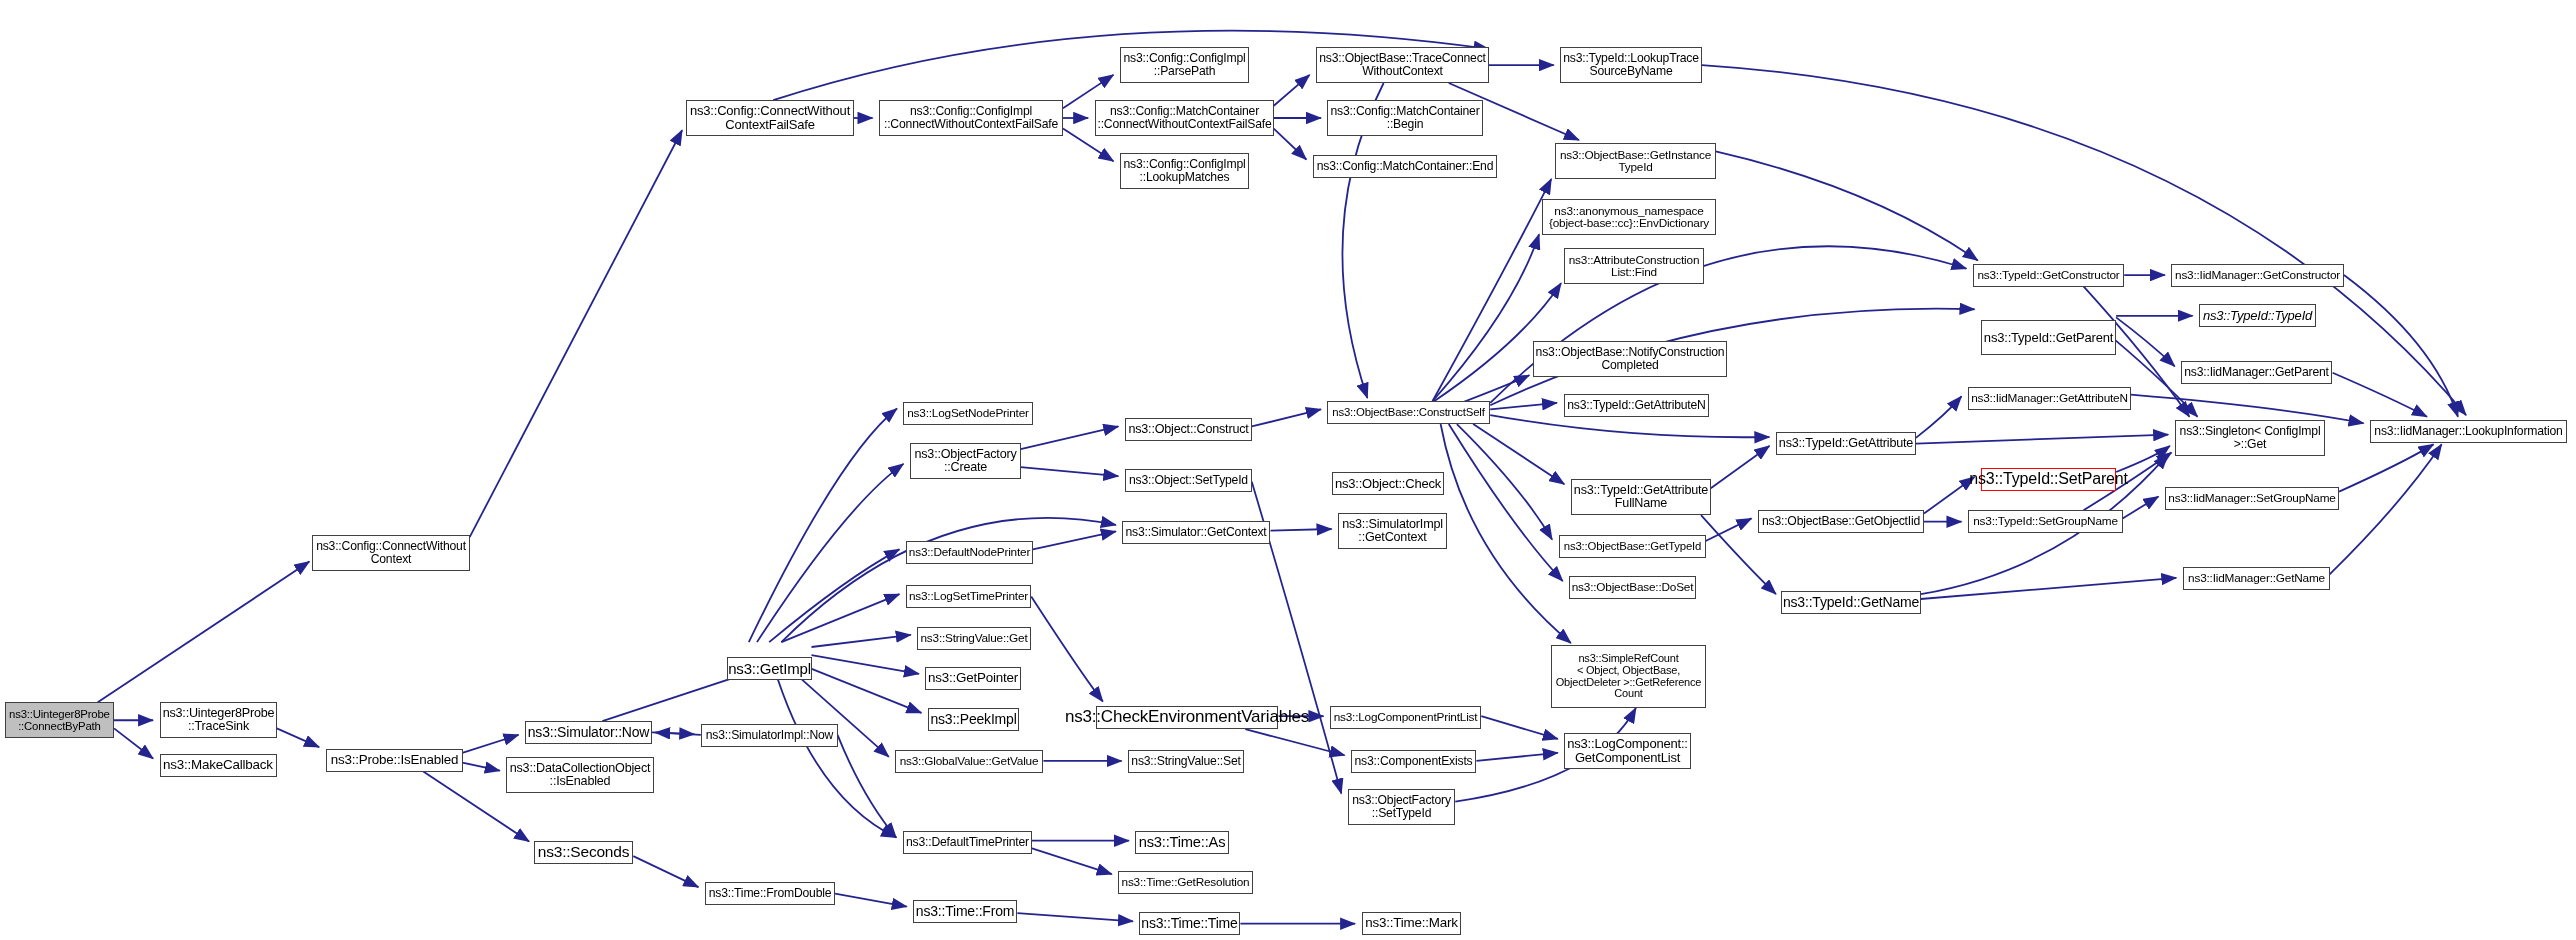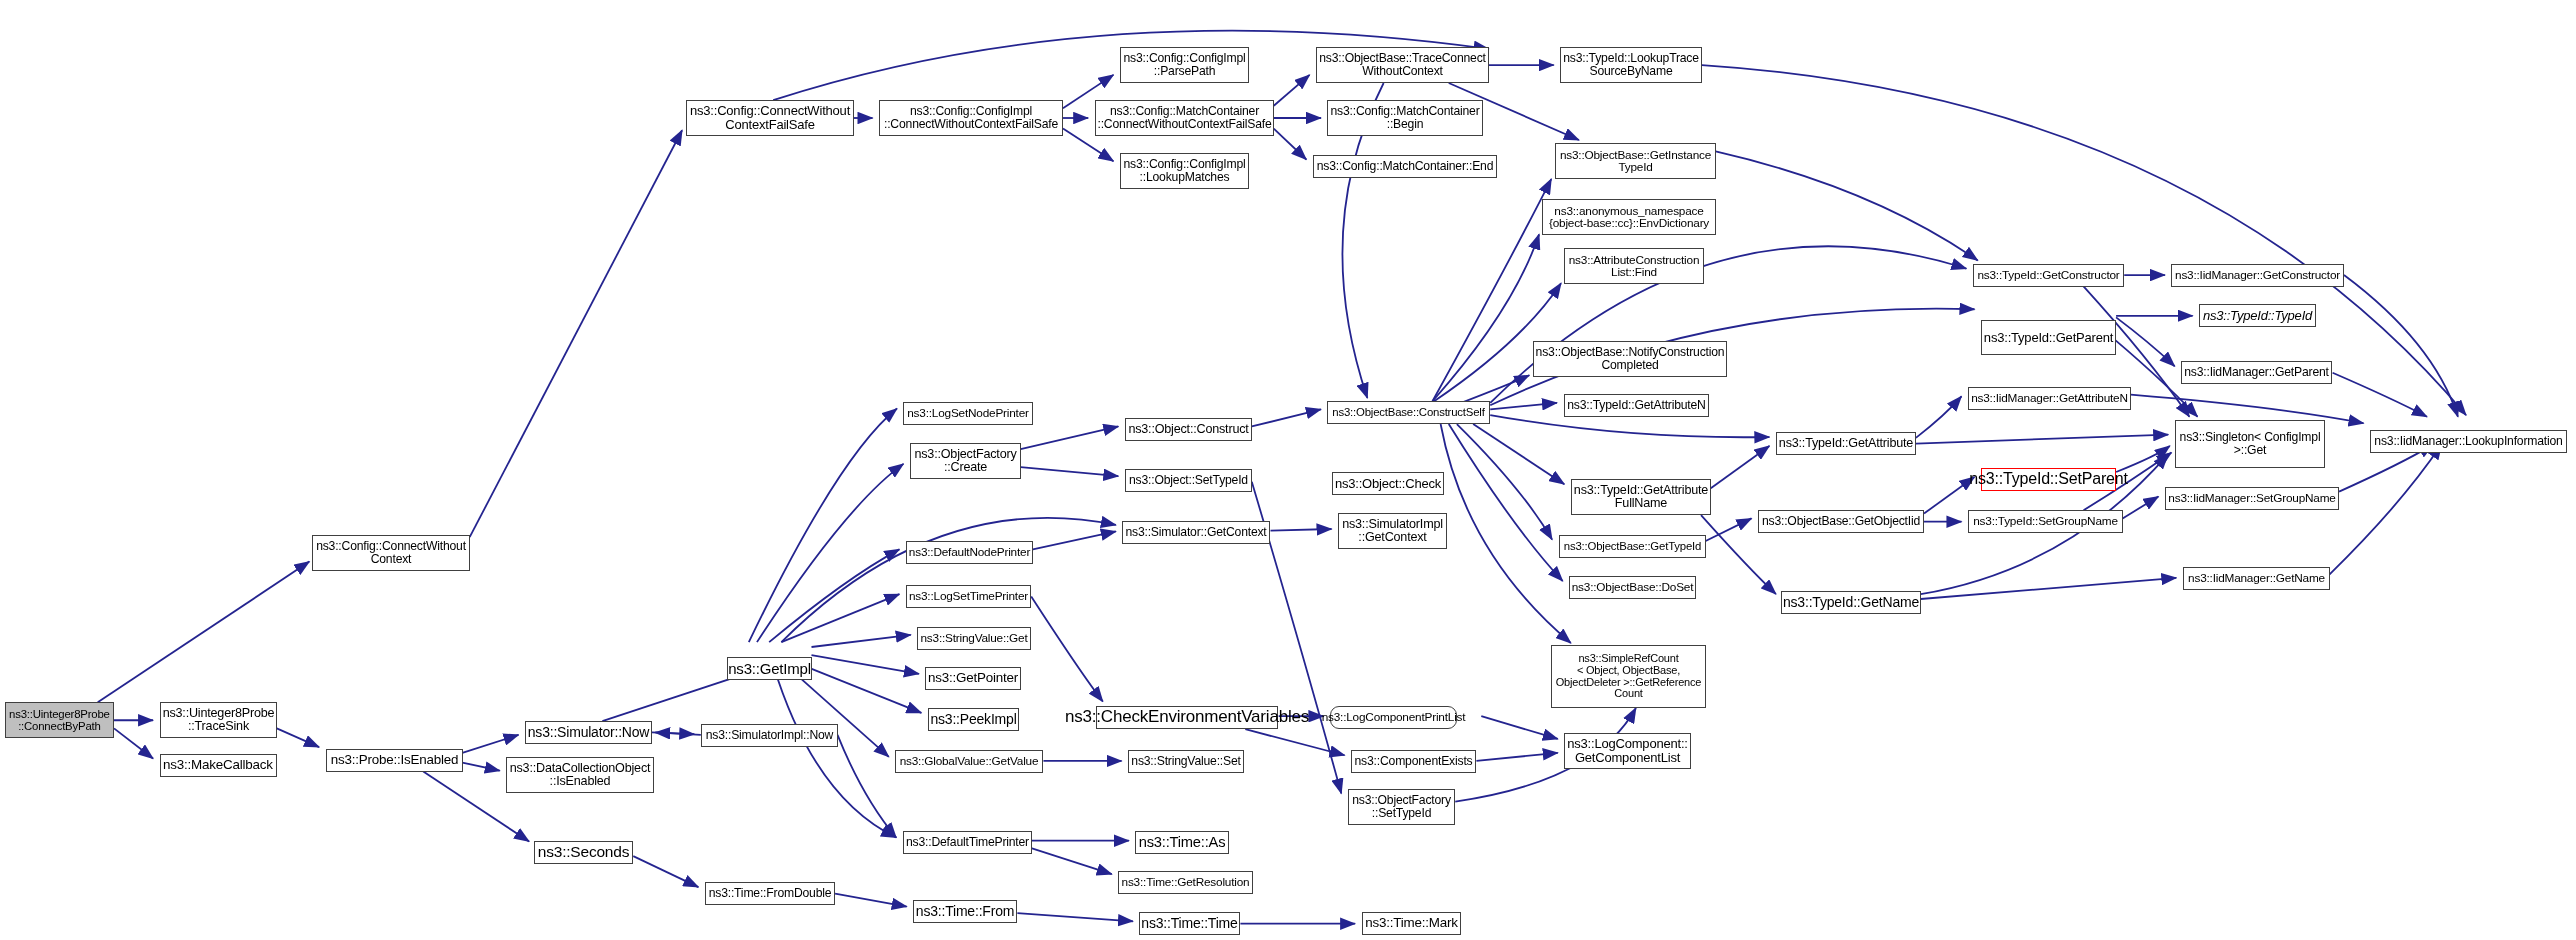--- a/index.html
+++ b/index.html
@@ -338,7 +338,7 @@
       <div class="node" style="left: 2181px; top: 361px; width: 151px; height: 23px; font-size: 12.2px;">
         <span>ns3::IidManager::GetParent</span>
       </div>
-      <div class="node" style="left: 2175px; top: 420px; width: 150px; height: 48px; font-size: 12.2px;">
+      <div class="node" style="left: 2175px; top: 420px; width: 150px; height: 36px; font-size: 12.2px;">
         <span>ns3::Singleton&lt; ConfigImpl
 &gt;::Get</span>
       </div>

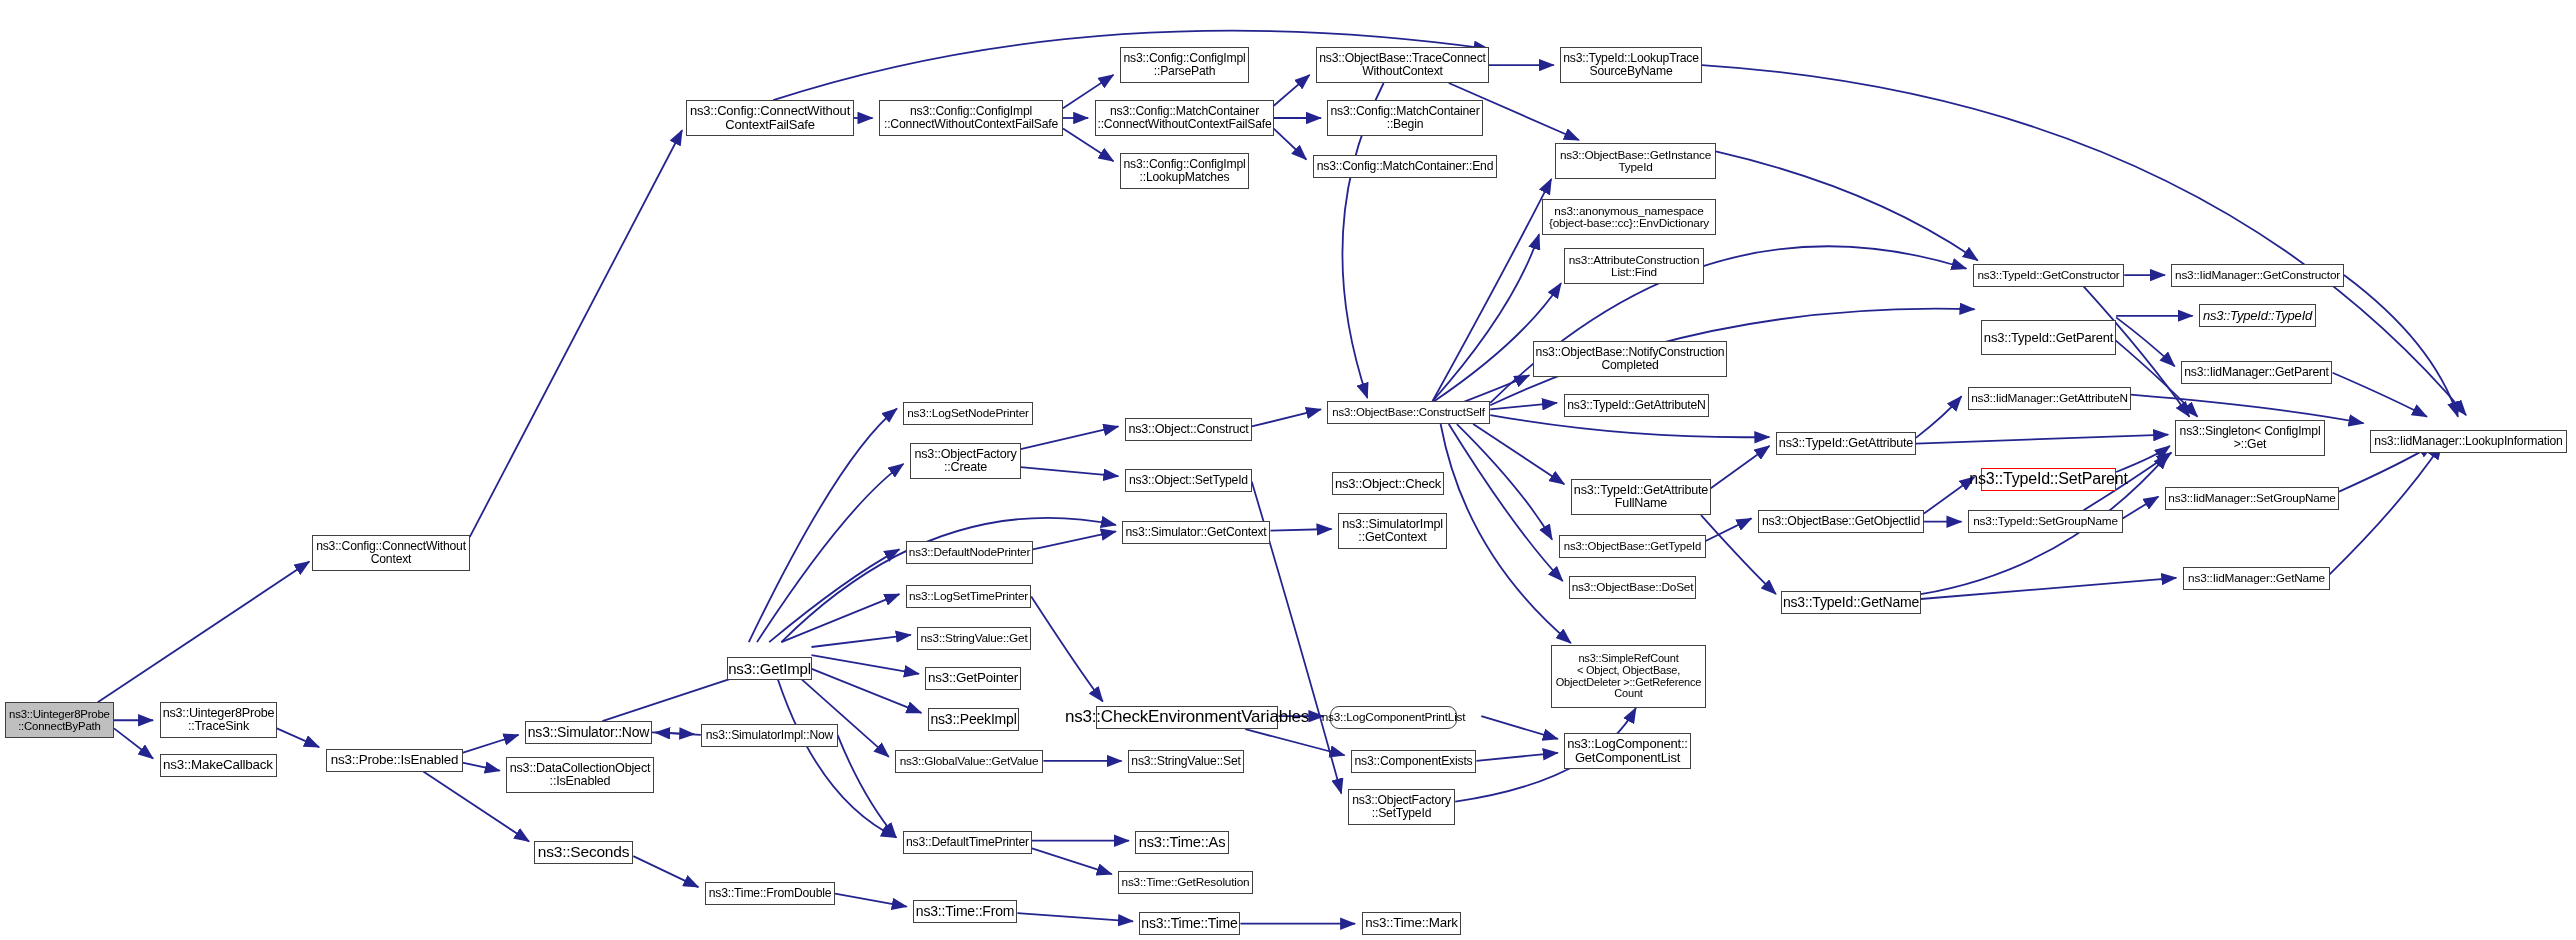--- a/index.html
+++ b/index.html
@@ -348,7 +348,7 @@
       <div class="node" style="left: 2183px; top: 567px; width: 147px; height: 23px; font-size: 11.8px;">
         <span>ns3::IidManager::GetName</span>
       </div>
-      <div class="node" style="left: 2370px; top: 420px; width: 197px; height: 23px; font-size: 12.2px; margin-top: 10px;">
+      <div class="node" style="left: 2370px; top: 420px; width: 197px; height: 23px; font-size: 12.2px;">
         <span>ns3::IidManager::LookupInformation</span>
       </div>
     </div>

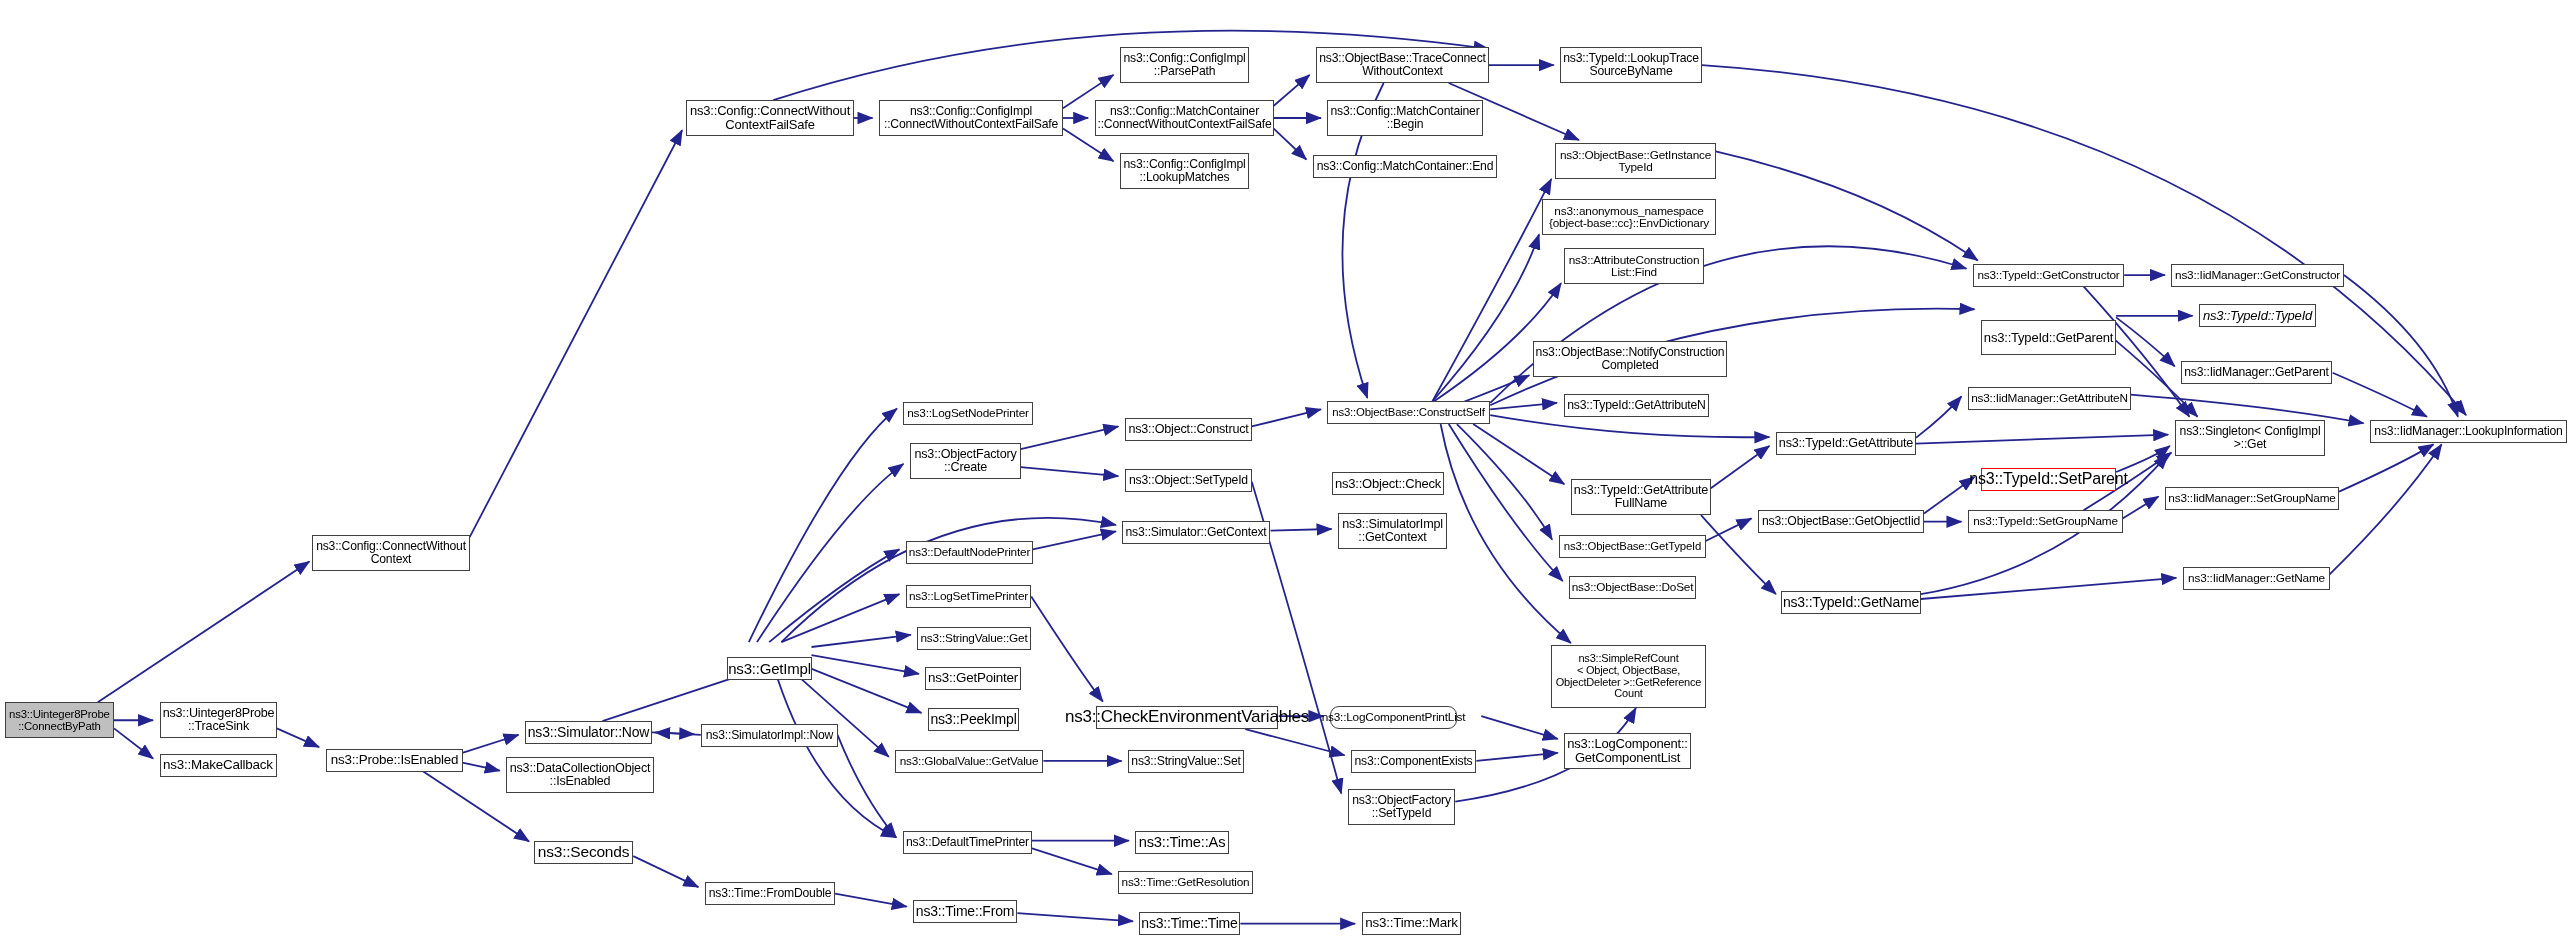--- a/index.html
+++ b/index.html
@@ -254,7 +254,7 @@
       <div class="node" style="left: 1096px; top: 706px; width: 182px; height: 23px; font-size: 17px;">
         <span>ns3::CheckEnvironmentVariables</span>
       </div>
-      <div class="node" style="left: 1330px; top: 706px; width: 127px; height: 23px; font-size: 11.8px; border-radius: 9px;">
+      <div class="node" style="left: 1330px; top: 706px; width: 151px; height: 23px; font-size: 11.8px;">
         <span>ns3::LogComponentPrintList</span>
       </div>
       <div class="node" style="left: 1351px; top: 750px; width: 125px; height: 23px; font-size: 12.2px;">

